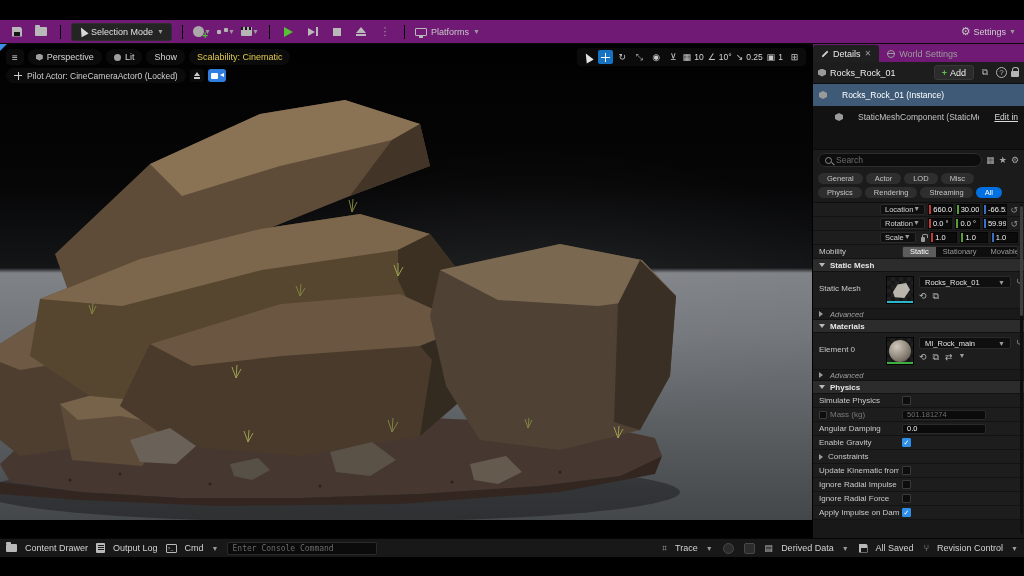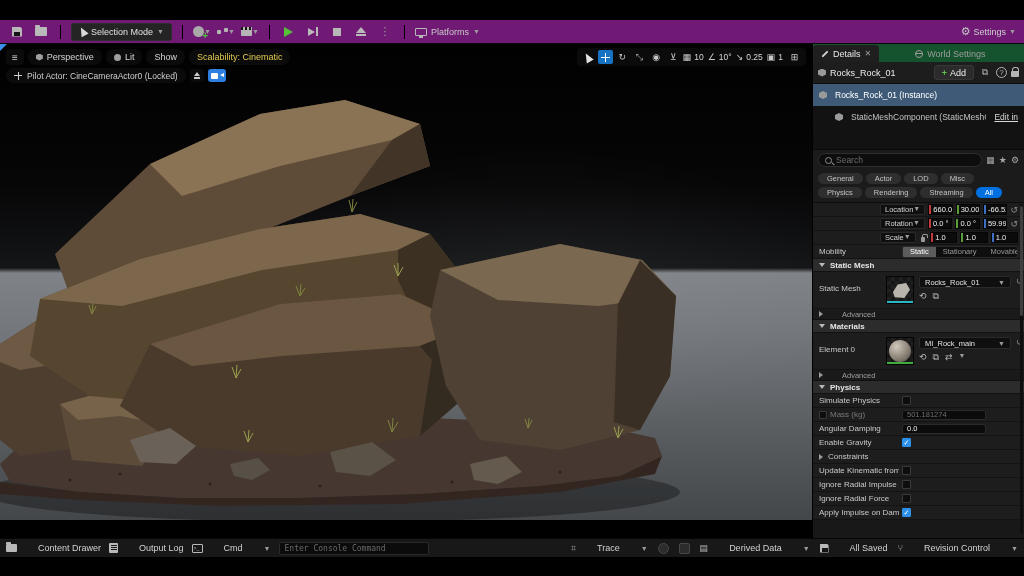--- a/index.html
+++ b/index.html
@@ -80,7 +80,7 @@
 
   
   .details { position:relative; width:212px; height:494px; background:#161616; border-left:1px solid #000; display:flex; flex-direction:column; }
-  .tabs { display:flex; height:18px; background:#14532d; align-items:flex-end;gap:28px; }
+  .tabs { display:flex; height:18px; background:#701a75; align-items:flex-end; }
   .tab { display:flex; align-items:center; gap:4px; padding:0 8px; height:17px; font-size:9px; color:#9c9c9c; }
   .tab.active { background:#1f1f1f; color:#e8e8e8; border-radius:3px 3px 0 0; }
   .pencil { width:8px; height:2px; background:#cfcfcf; transform:rotate(-45deg); border-radius:1px; }

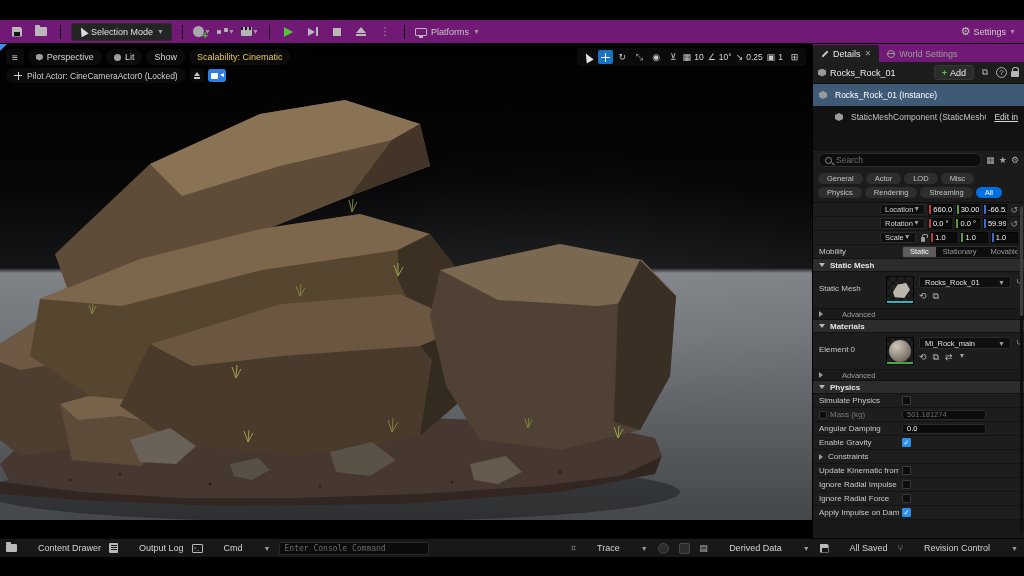--- a/index.html
+++ b/index.html
@@ -98,7 +98,7 @@
   .lock:before { content:""; position:absolute; top:-4px; left:1px; width:5px; height:4px; border:1.2px solid #b5b5b5; border-bottom:none; border-radius:3px 3px 0 0; }
 
   .comp-tree { height:66px; background:#121212; border-bottom:1px solid #0a0a0a; }
-  .tree-row { display:flex; align-items:center; gap:8px; height:16px; padding:11px 6px; font-size:8.5px;text-align:center; }
+  .tree-row { display:flex; align-items:center; gap:15px; height:16px; padding:11px 6px; font-size:8.5px;text-align:center; }
   .tree-row.selected { background:#3e5a77; color:#fff; }
   .tree-row.child { padding-left:22px; color:#c3c3c3; }
   .editin { margin-left:auto; text-decoration:underline; color:#d9d9d9; white-space:nowrap; }

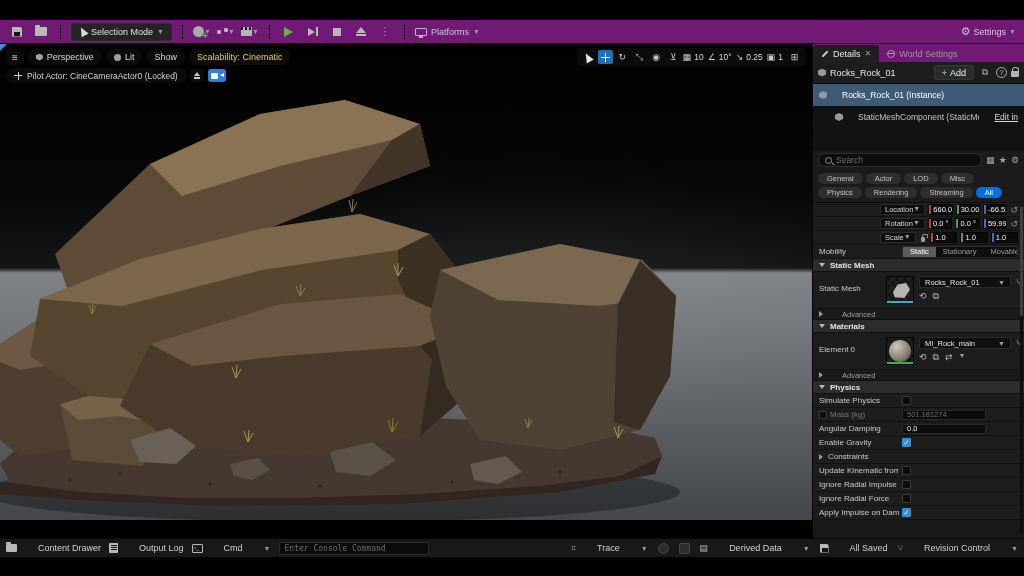--- a/index.html
+++ b/index.html
@@ -142,7 +142,7 @@
   .asset-ctl { flex:1; display:flex; flex-direction:column; gap:3px; }
   .combo { display:flex; align-items:center; justify-content:space-between; background:#0f0f0f; border:1px solid #2a2a2a; border-radius:2px; height:12px; padding:0 5px; color:#e3e3e3; font-size:7.5px; width:92px; }
   .mini-ics { display:flex; gap:6px; color:#b9b9b9; font-size:9px; }
-  .adv-row { display:flex; align-items:center; gap:19px; height:11px; background:#1a1a1a; border-bottom:1px solid #101010; padding:0 6px; color:#9f9f9f; font-size:7.5px; }
+  .adv-row { display:flex; align-items:center; gap:7px; height:11px; background:#1a1a1a; border-bottom:1px solid #101010; padding:0 6px; color:#9f9f9f; font-size:7.5px;font-style:italic; }
 
   .chk { width:9px; height:9px; border:1px solid #3a3a3a; background:#0d0d0d; border-radius:1px; display:flex; align-items:center; justify-content:center; color:#fff; font-size:7px; flex:none; }
   .chk.on { background:#2e8fe8; border-color:#2e8fe8; }

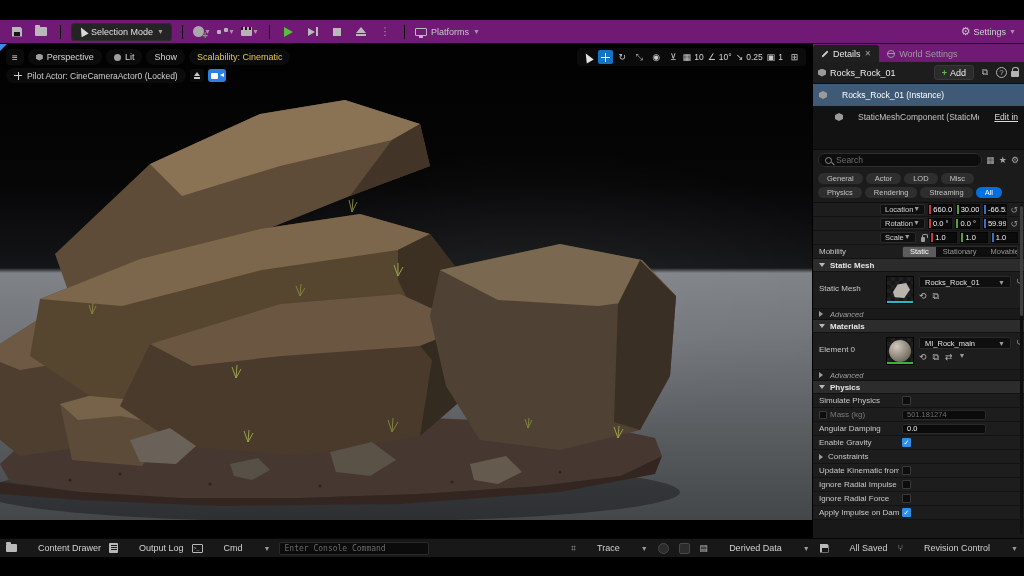--- a/index.html
+++ b/index.html
@@ -156,7 +156,7 @@
   
   .statusbar { position:absolute; top:538px; left:0; width:1024px; height:19px; background:#181818; border-top:1px solid #060606; display:flex; align-items:center; padding:0 6px; font-size:9px; }
   .sb-left { display:flex; align-items:center; gap:8px; flex:1; }
-  .sb-item { display:flex; align-items:center; gap:21px; color:#d2d2d2; }
+  .sb-item { display:flex; align-items:center; gap:8px; color:#d2d2d2; }
   .sb-right { display:flex; align-items:center; gap:10px; }
   .console { display:flex; align-items:center; background:#0b0b0b; border:1px solid #2a2a2a; border-radius:2px; height:13px; width:150px; padding:0 5px; }
   .console input { background:transparent; border:none; outline:none; width:100%; color:#707070; font-size:8px; font-family:"DejaVu Sans Mono", monospace; }

